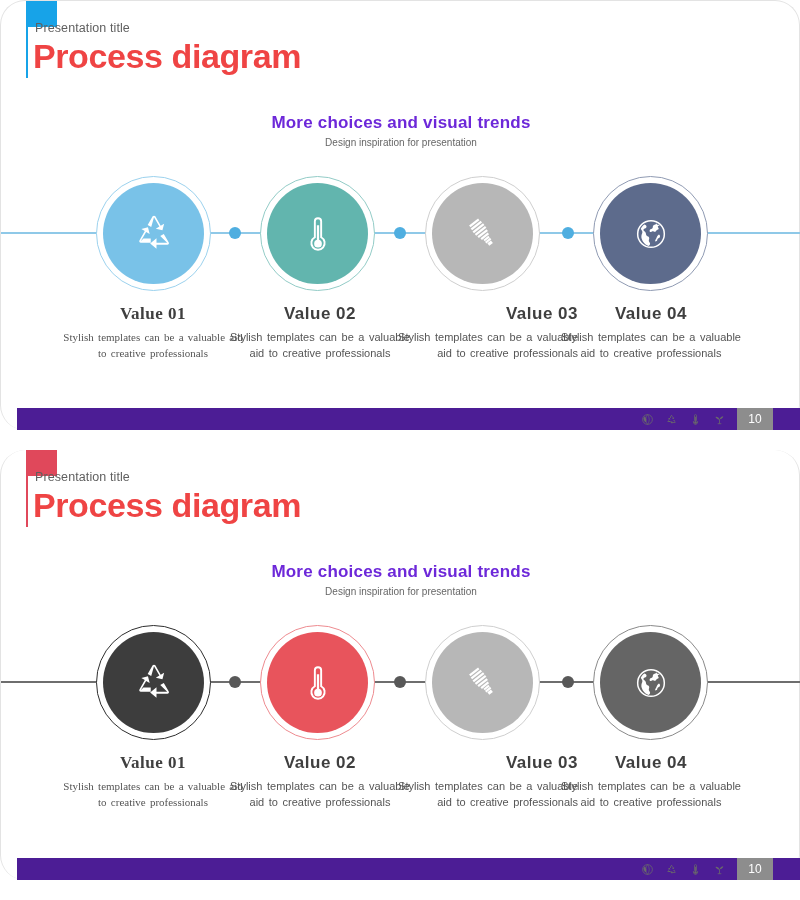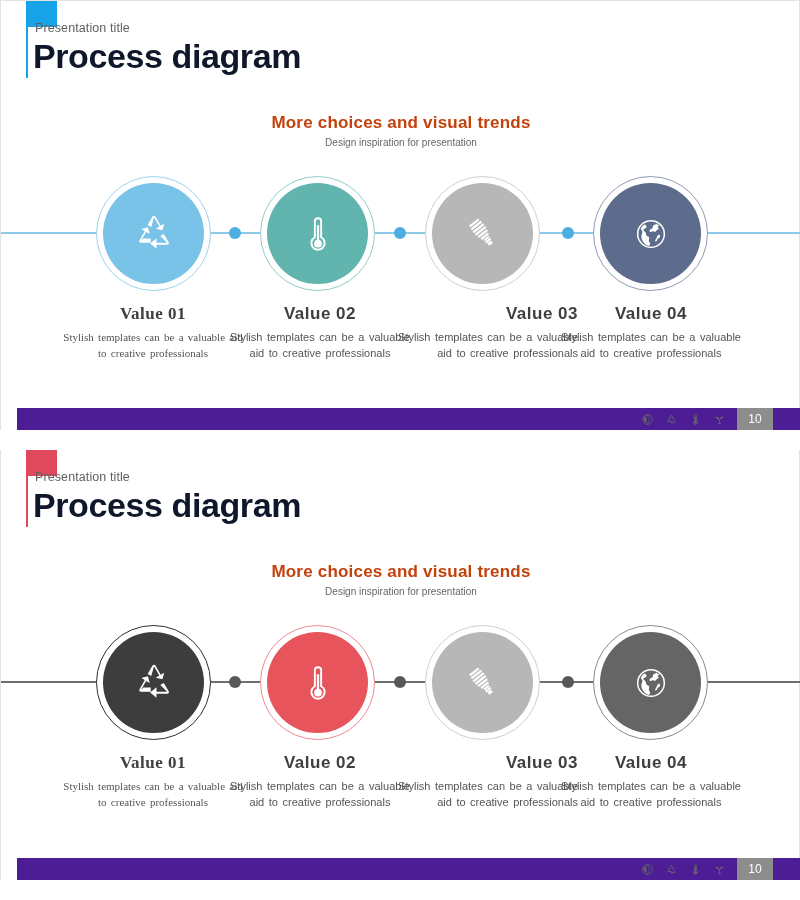--- a/index.html
+++ b/index.html
@@ -27,6 +27,7 @@
     background: #ffffff;
     border-left: 1px solid #e3e3e3;
     border-right: 1px solid #e3e3e3;
+    border-radius: 25px;
   }
   .slide-1 { top: 0px;   height: 430px; border-top: 1px solid #e3e3e3; }
   .slide-2 { top: 450px; height: 430px; }

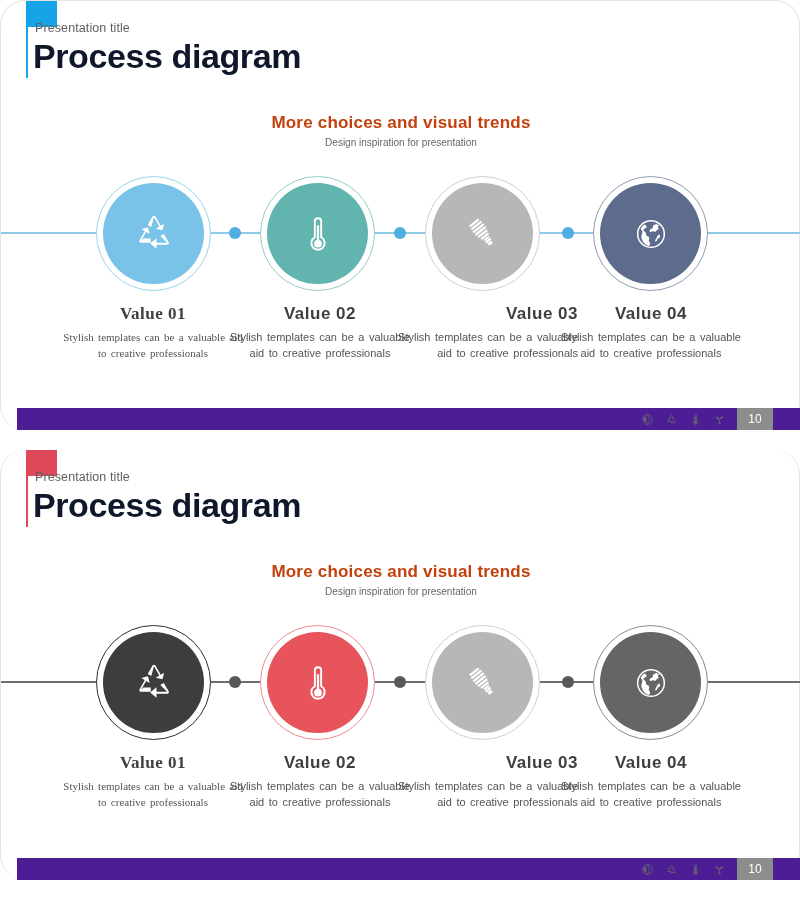--- a/index.html
+++ b/index.html
@@ -66,7 +66,7 @@
     left: 32px; top: 36px;
     font-size: 34px;
     font-weight: bold;
-    color: #0f172a;
+    color: #ef4444;
     letter-spacing: -0.4px;
     white-space: nowrap;
   }

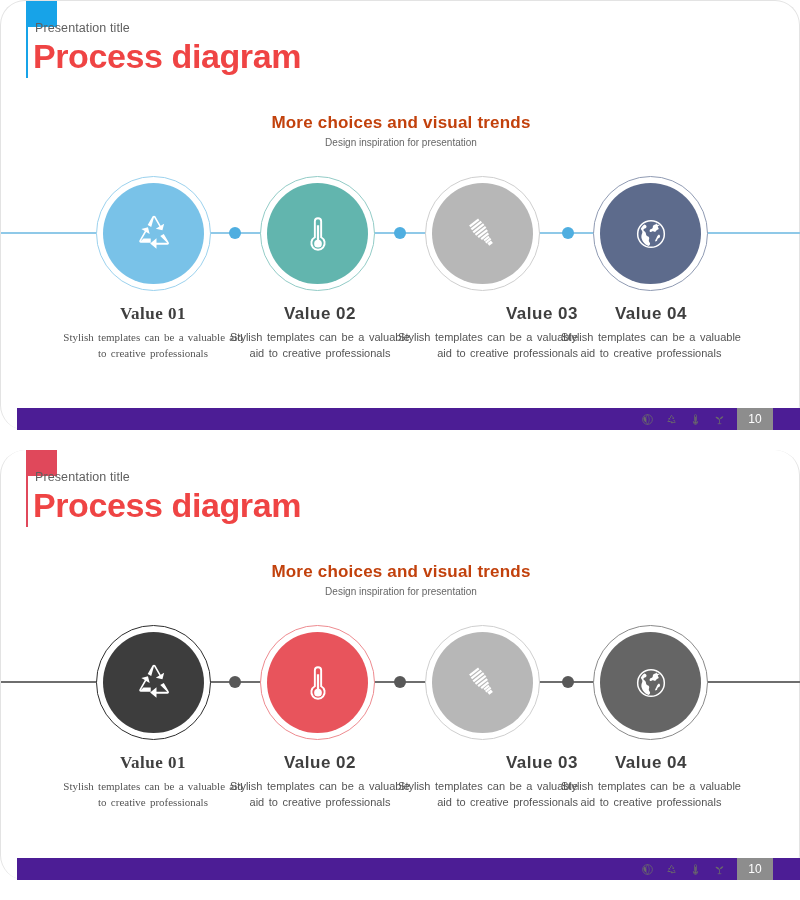--- a/index.html
+++ b/index.html
@@ -79,7 +79,7 @@
     text-align: center;
     font-size: 17px;
     font-weight: bold;
-    color: #c2410c;
+    color: #6d28d9;
     letter-spacing: 0.2px;
   }
   .section-sub {

